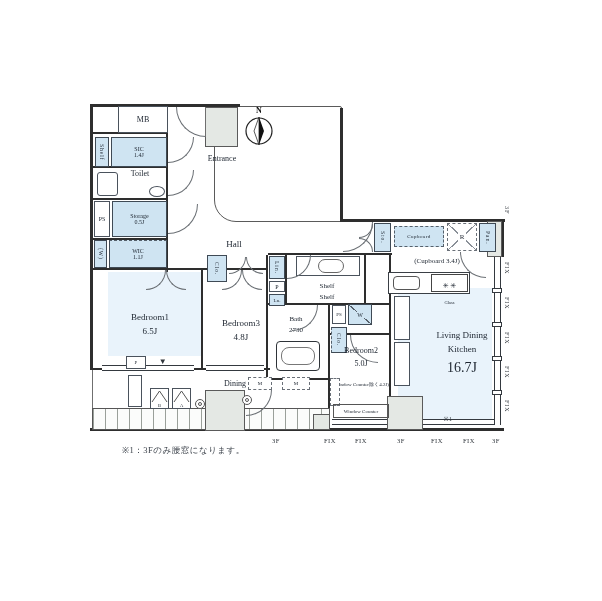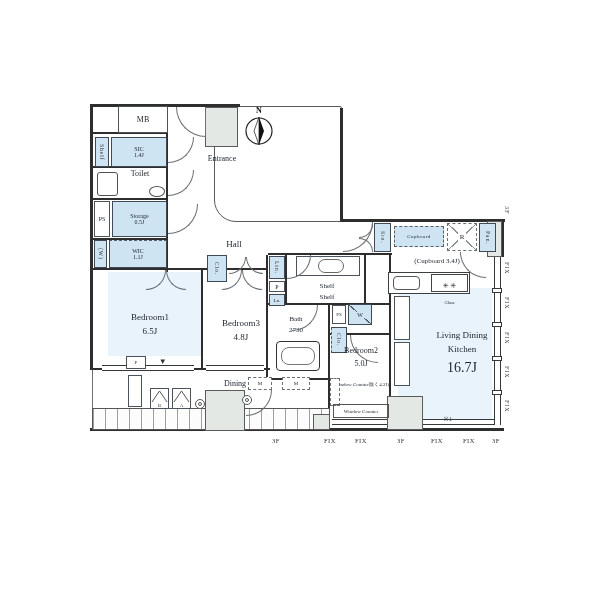--- a/index.html
+++ b/index.html
@@ -277,6 +277,7 @@
   <div class="vmark" style="left:504px;top:366px">FIX</div>
   <div class="vmark" style="left:504px;top:400px">FIX</div>
 
+  <div class="note" style="left:122px;top:444px">※1：3Fのみ腰窓になります。</div>
 
 </div>
 

